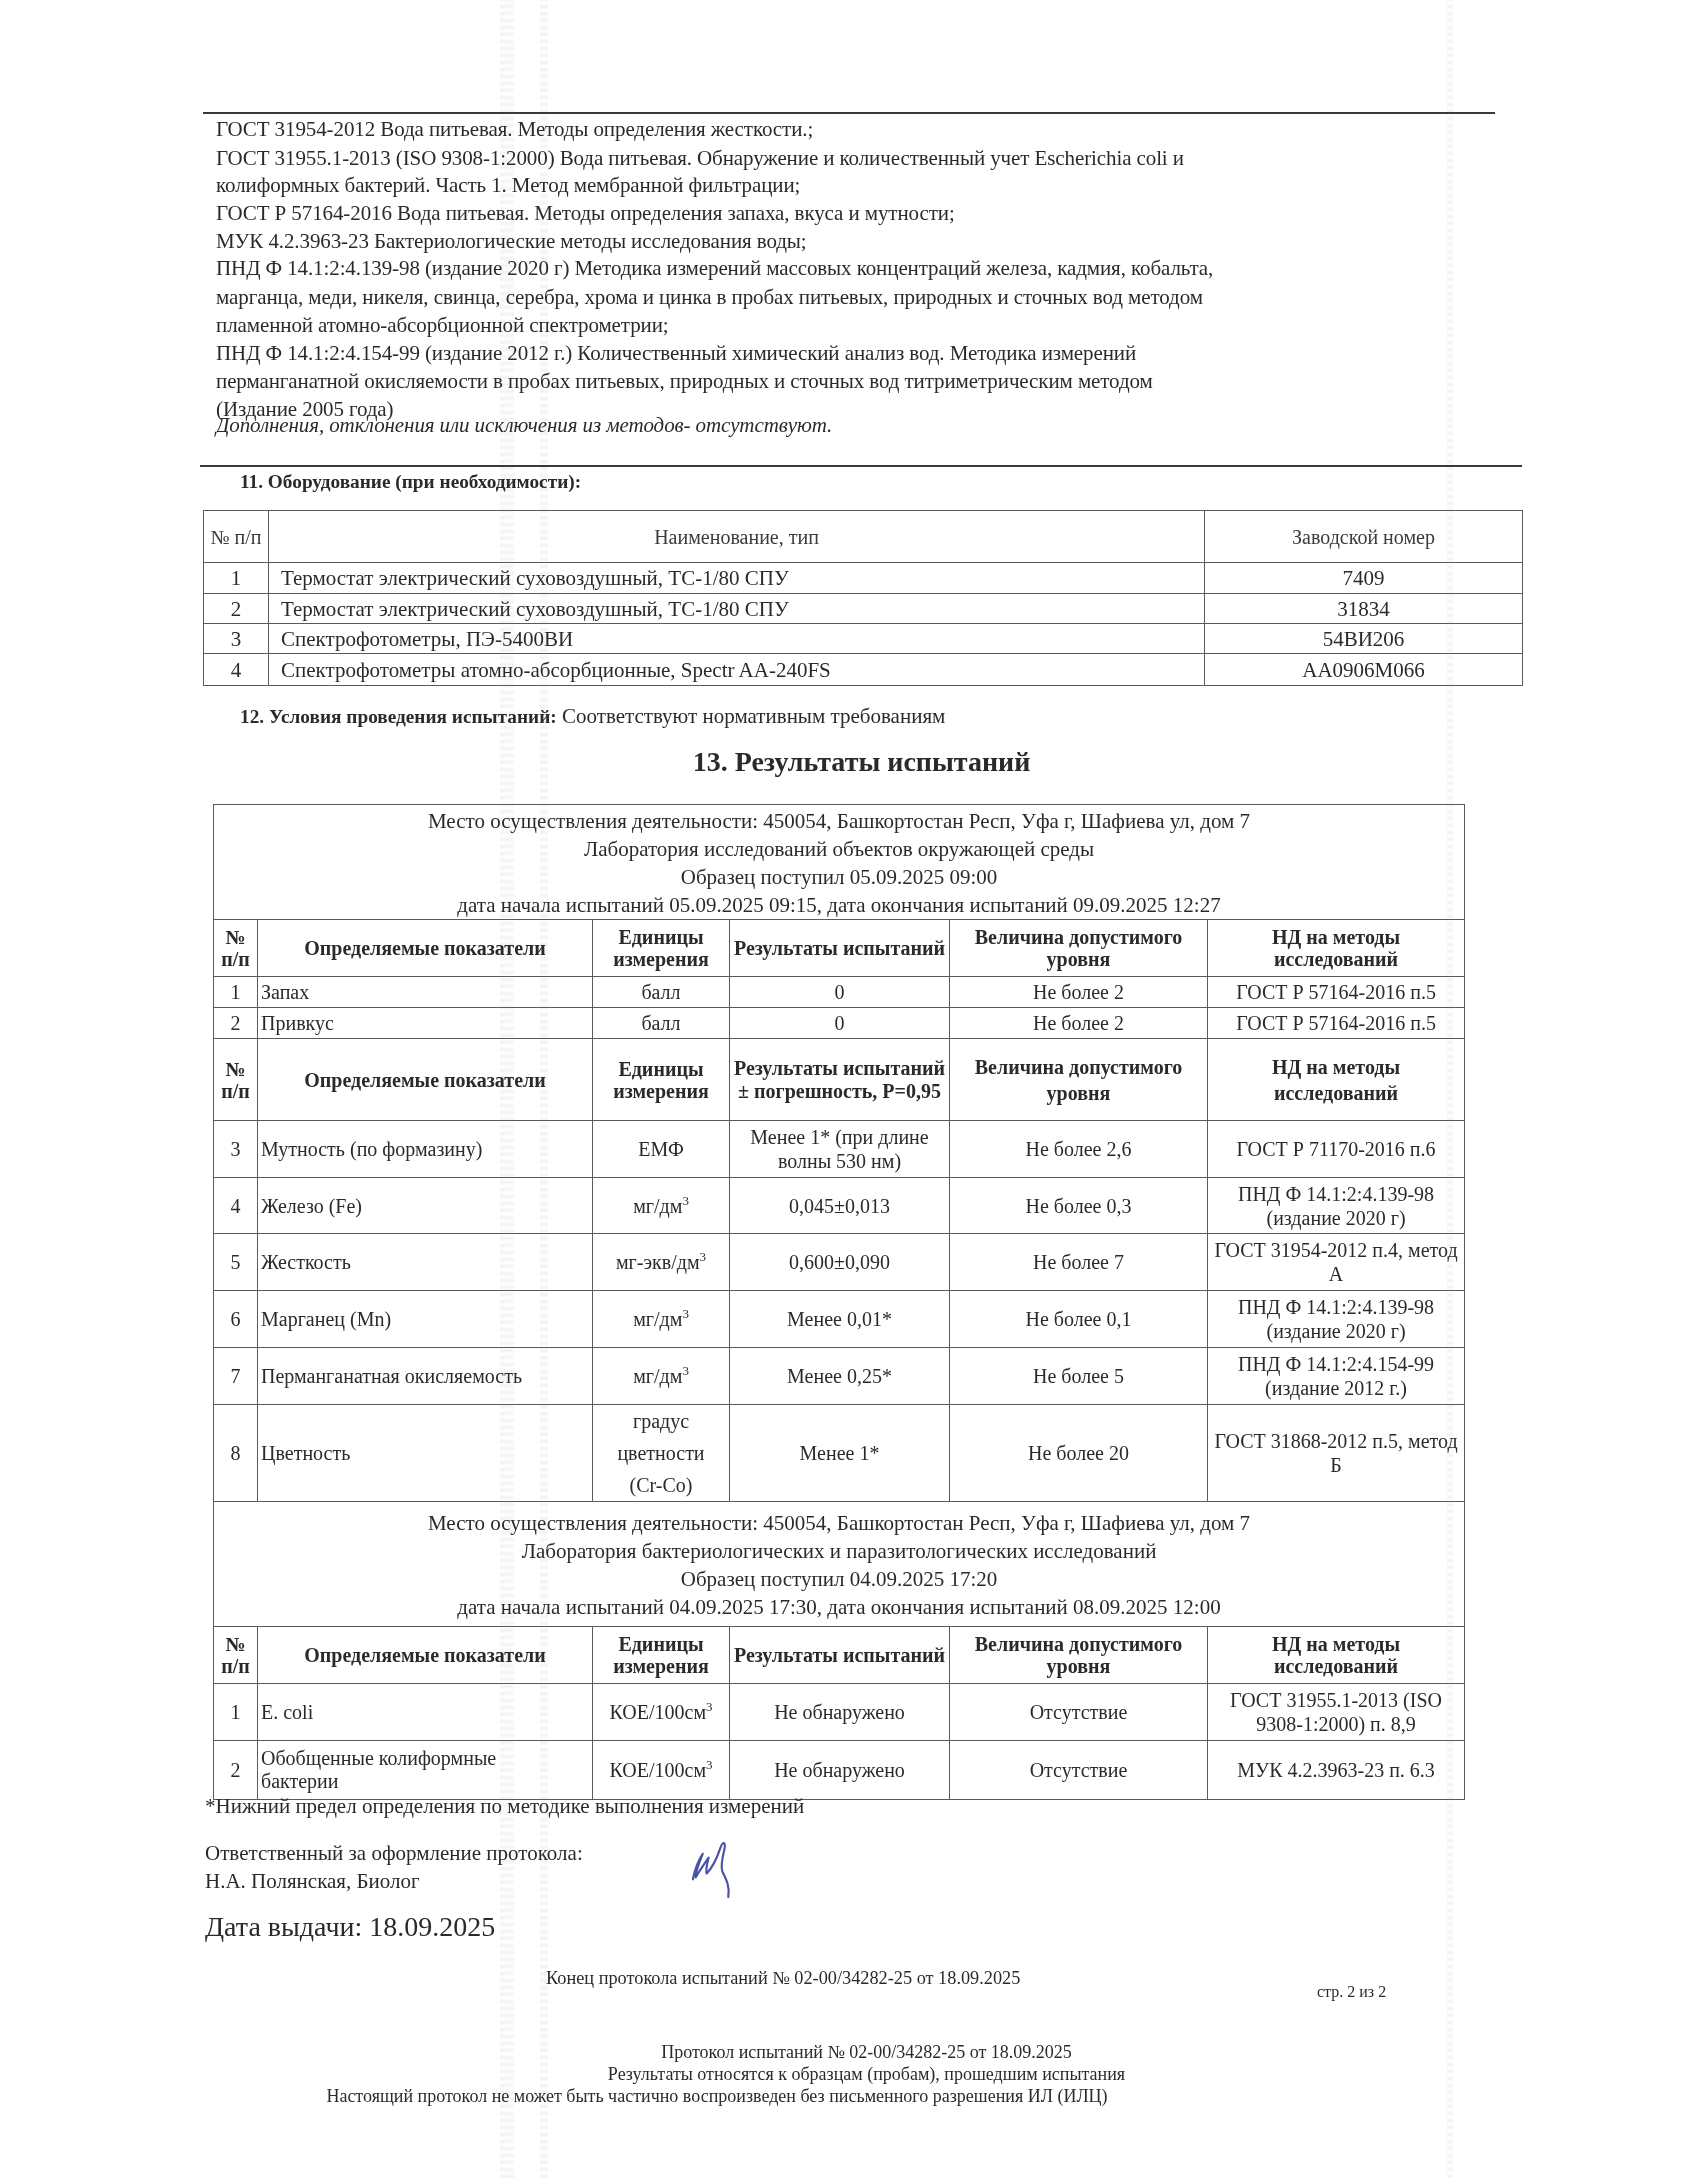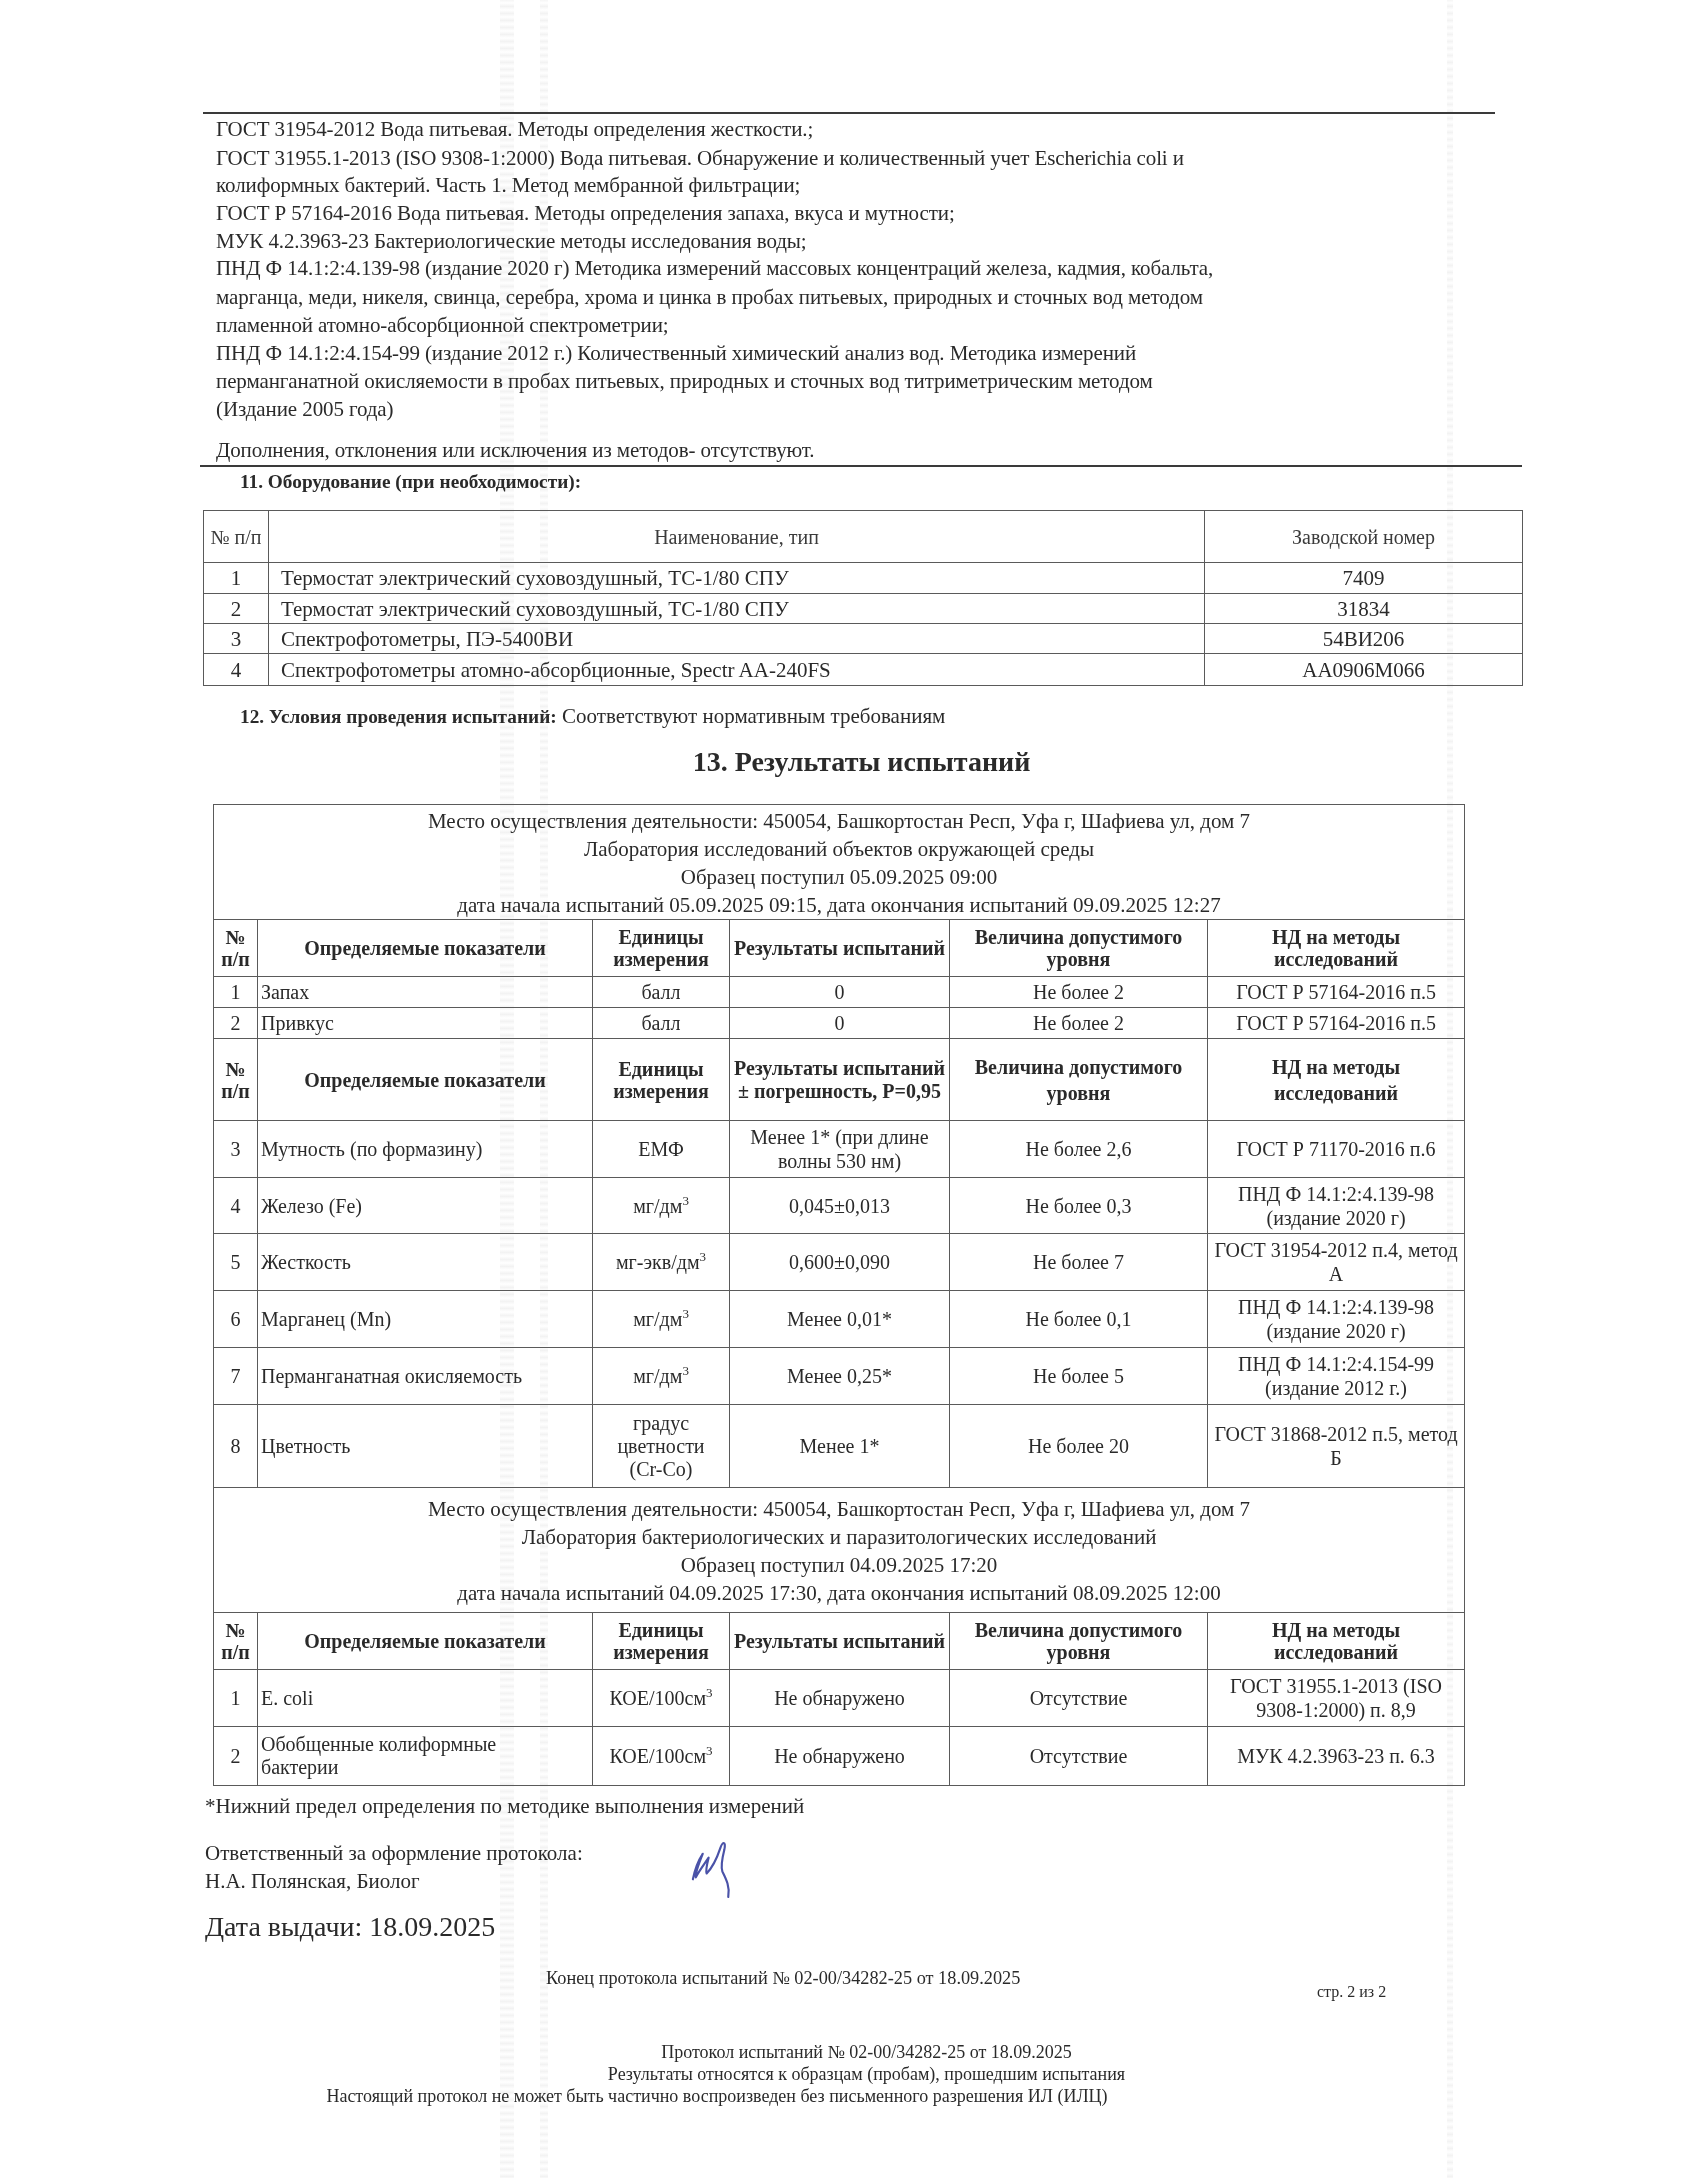--- a/index.html
+++ b/index.html
@@ -52,7 +52,7 @@
   <div class="line" style="top:339px;">ПНД Ф 14.1:2:4.154-99 (издание 2012 г.) Количественный химический анализ вод. Методика измерений</div>
   <div class="line" style="top:367px;">перманганатной окисляемости в пробах питьевых, природных и сточных вод титриметрическим методом</div>
   <div class="line" style="top:395px;">(Издание 2005 года)</div>
-  <div class="line" style="top:436px;">Дополнения, отклонения или исключения из методов- отсутствуют.</div>
+  <div class="line" style="top:411px;font-style:italic;">Дополнения, отклонения или исключения из методов- отсутствуют.</div>
 </div>
 
 <div class="rule" style="left:200px; top:465px; width:1322px;"></div>

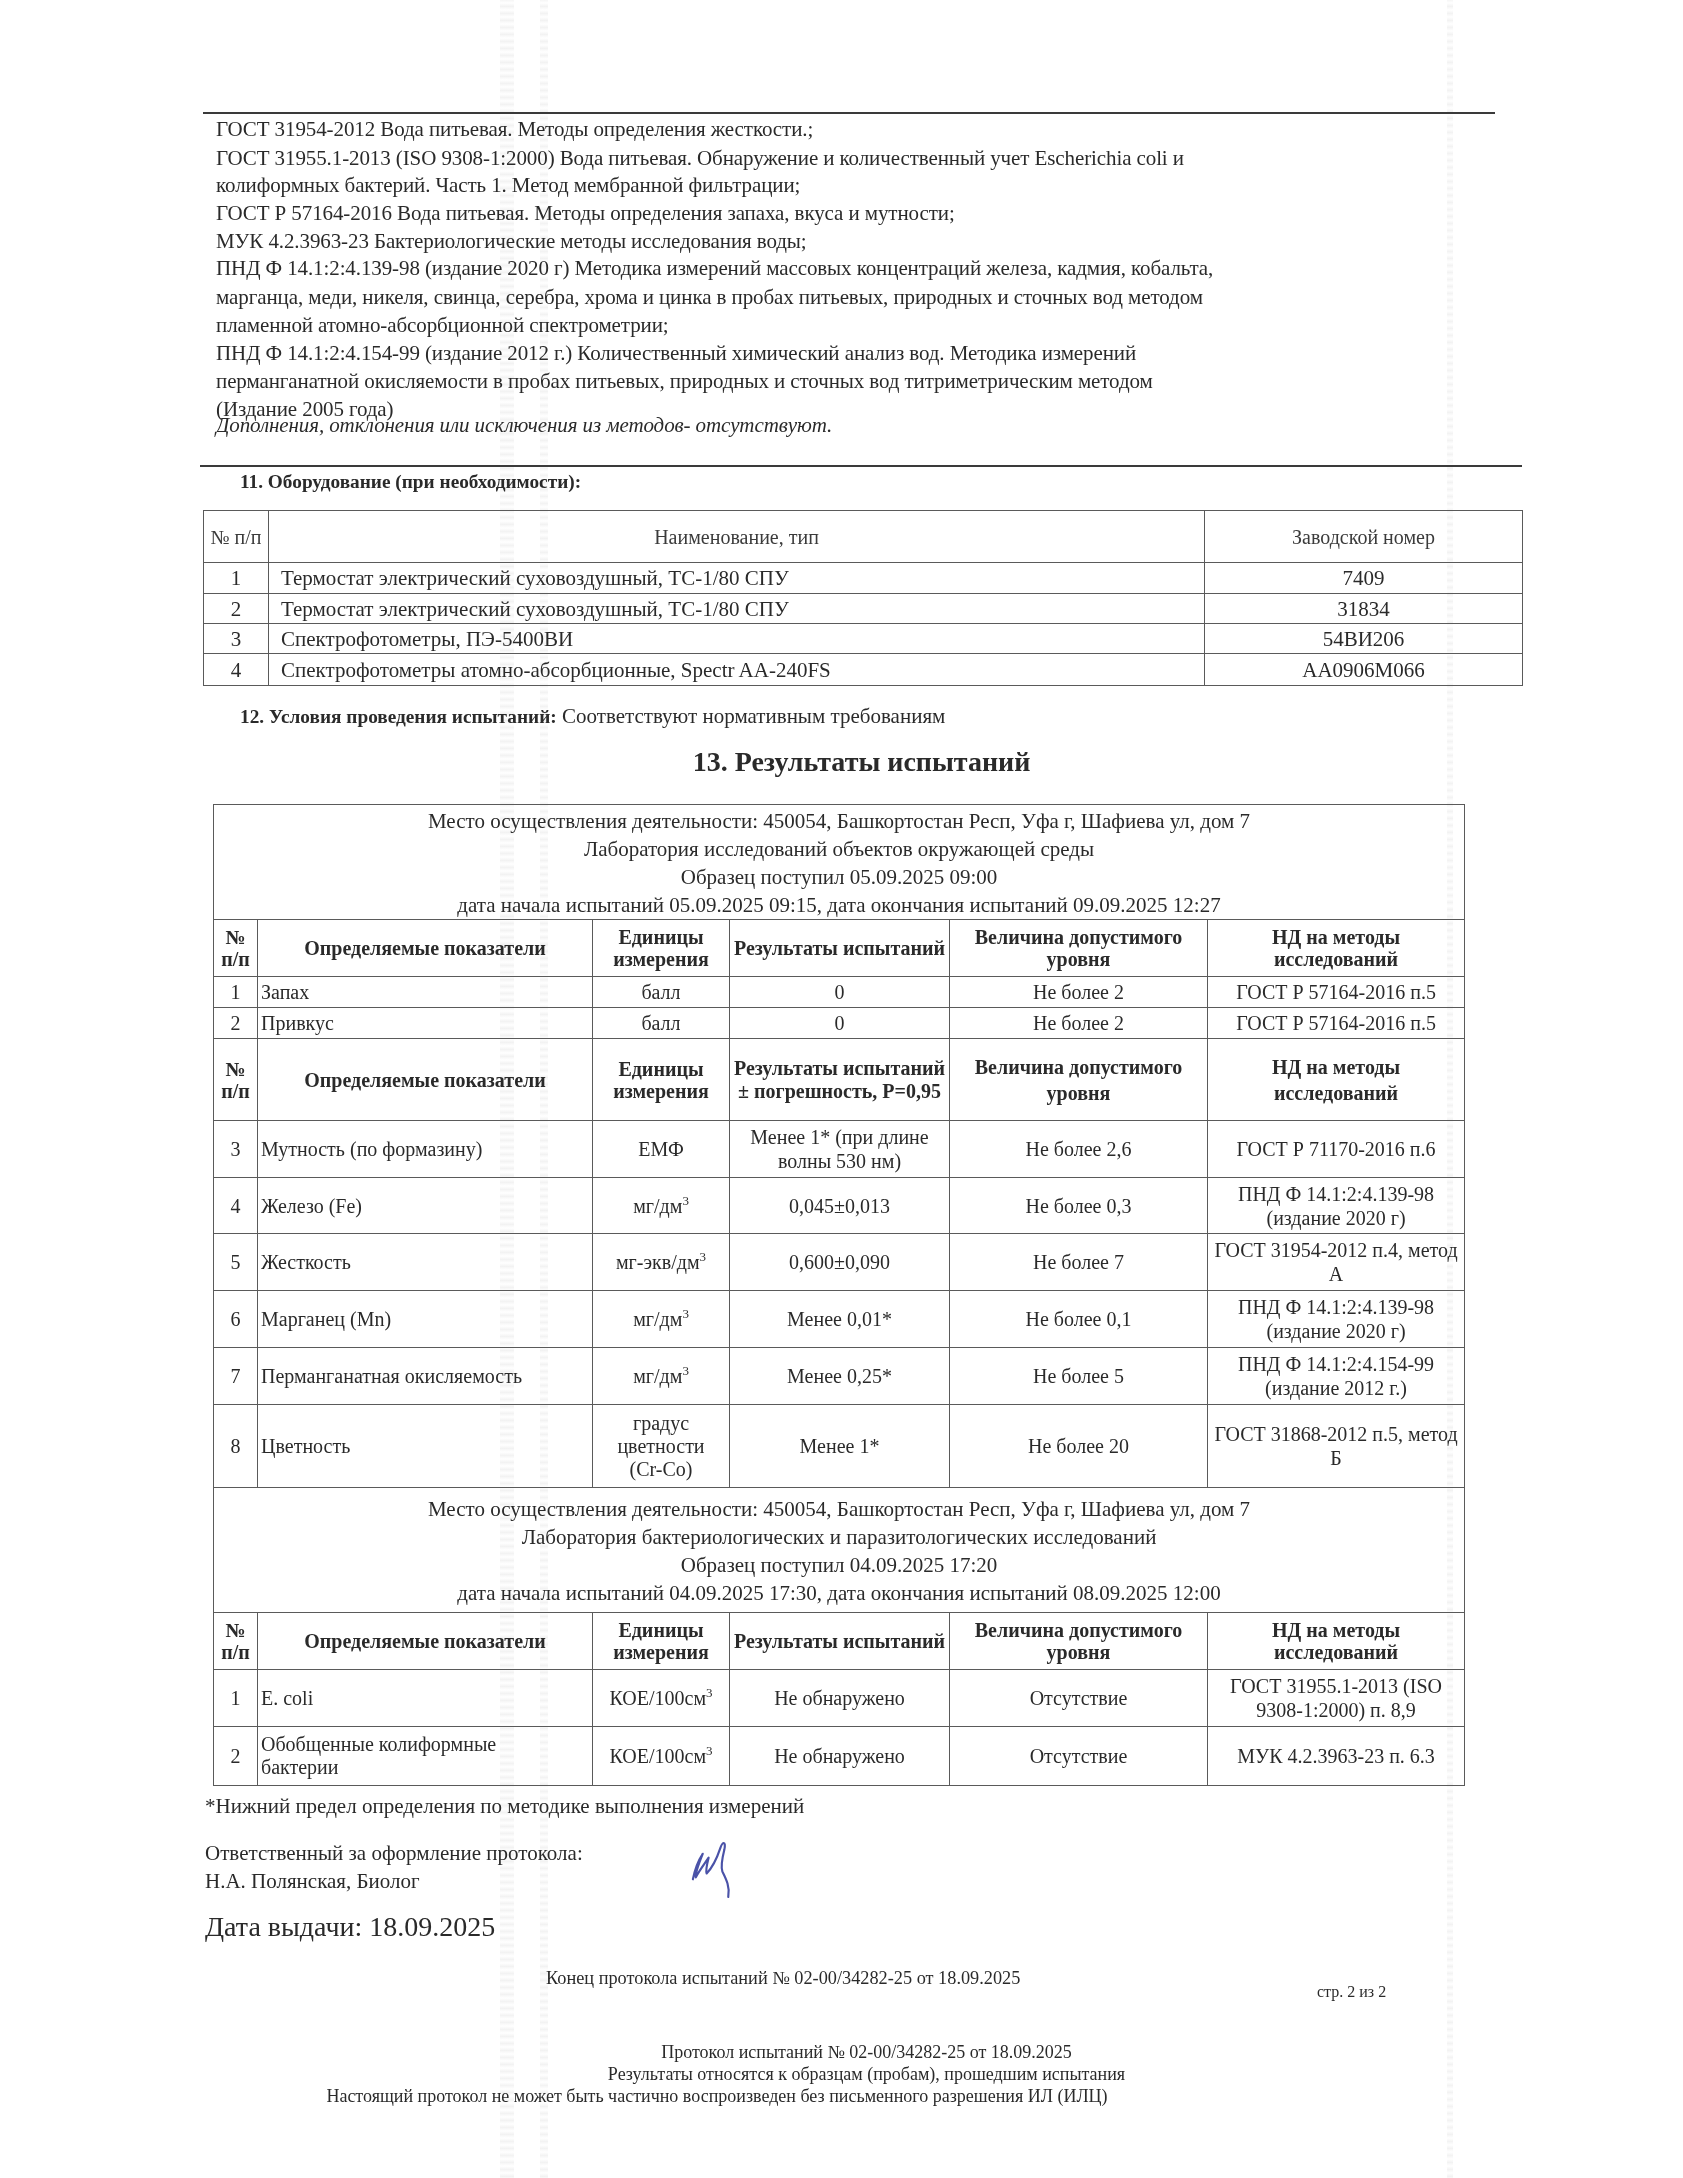--- a/index.html
+++ b/index.html
@@ -196,7 +196,7 @@
   <tr style="height:83px;">
     <td class="c">8</td>
     <td class="l">Цветность</td>
-    <td class="c" style="line-height:23px; padding:0 10px;border-radius:28px;">градус цветности (Cr-Co)</td>
+    <td class="c" style="line-height:32px; padding:0 10px;border-radius:28px;">градус цветности (Cr-Co)</td>
     <td class="c">Менее 1*</td>
     <td class="c">Не более 20</td>
     <td class="c" style="line-height:24px;">ГОСТ 31868-2012 п.5, метод Б</td>

